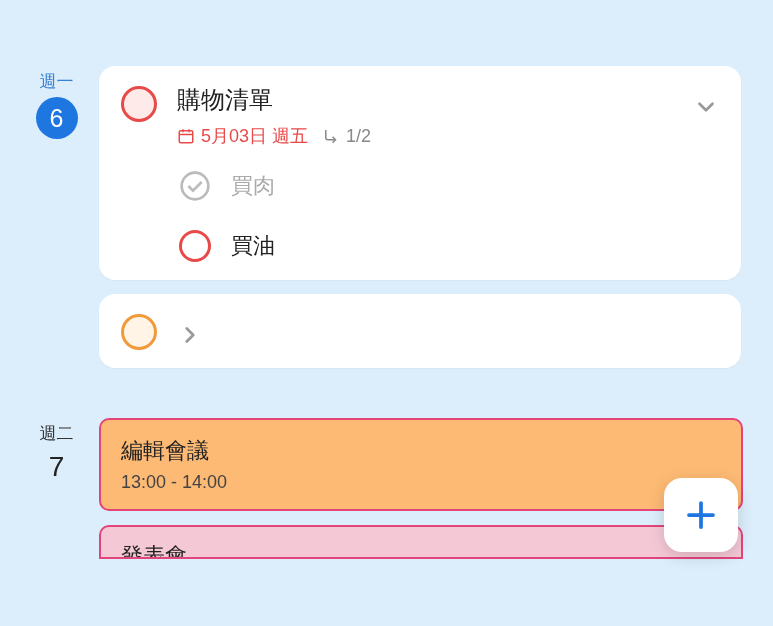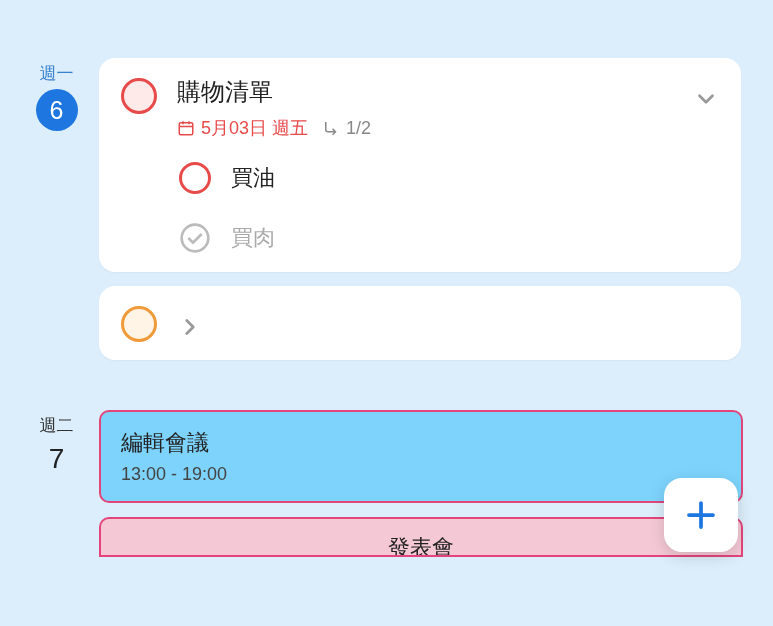--- a/index.html
+++ b/index.html
@@ -19,6 +19,7 @@
       display: flex;
       flex-direction: column;
       padding-top: 58px;
+      margin-top: 8px;
     }
     .day-row {
       display: flex;

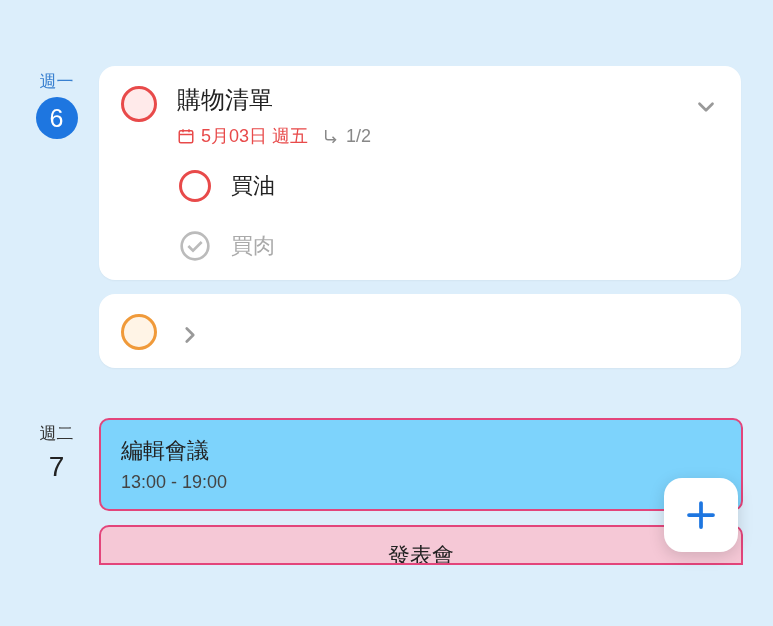--- a/index.html
+++ b/index.html
@@ -251,15 +251,15 @@
         </div>
         <div class="subtasks">
           <div class="subtask">
-            <div class="subtask-circle-open"></div>
-            <span class="subtask-label">買油</span>
-          </div>
-          <div class="subtask">
             <svg class="subtask-check-done" viewBox="0 0 24 24" fill="none" stroke="#bbb" stroke-width="2">
               <circle cx="12" cy="12" r="10"></circle>
               <polyline points="7 12 10.5 15.5 17 9"></polyline>
             </svg>
             <span class="subtask-label-done">買肉</span>
+          </div>
+          <div class="subtask">
+            <div class="subtask-circle-open"></div>
+            <span class="subtask-label">買油</span>
           </div>
         </div>
       </div>

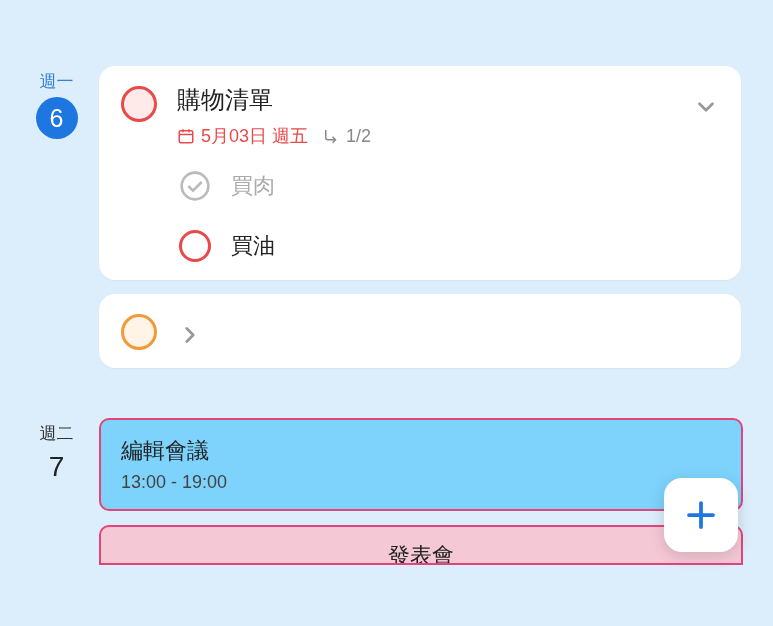--- a/index.html
+++ b/index.html
@@ -159,7 +159,7 @@
       color: #222;
     }
     .event-card {
-      background: #7dd3fc;
+      background: #fdba74;
       border: 2px solid #e3457b;
       border-radius: 10px;
       padding: 16px 20px;

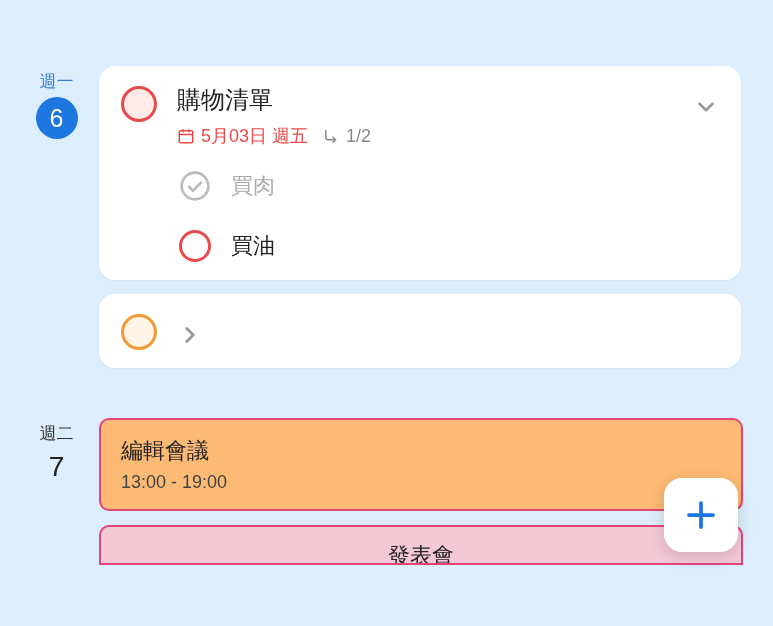--- a/index.html
+++ b/index.html
@@ -284,7 +284,7 @@
     <div class="day2-events">
       <div class="event-card">
         <div class="event-title">編輯會議</div>
-        <div class="event-time">13:00 - 19:00</div>
+        <div class="event-time">13:00 - 14:00</div>
       </div>
       <div class="event-card-partial">
         <div class="event-title">發表會</div>

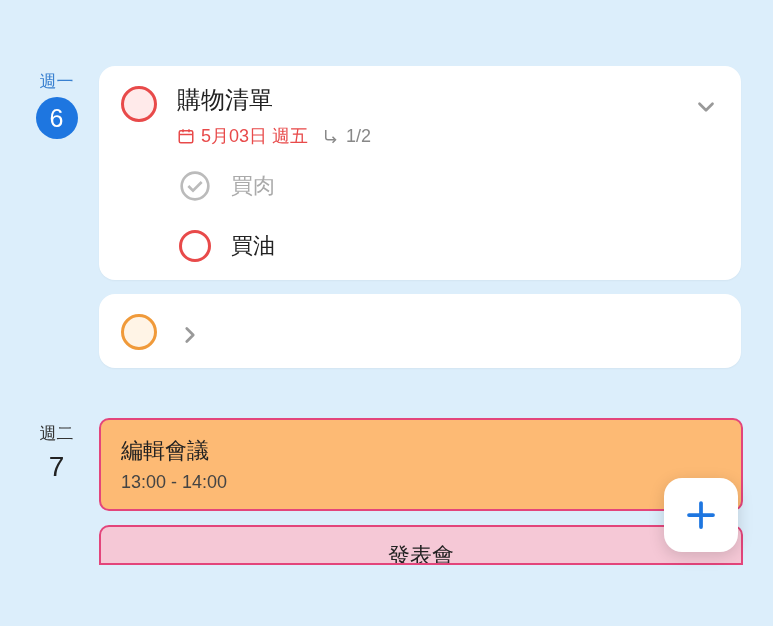--- a/index.html
+++ b/index.html
@@ -181,8 +181,7 @@
       padding: 14px 20px 4px 20px;
       margin-right: 30px;
       overflow: hidden;
-      height: 40px;
-      text-align: center;
+      height: 34px;
     }
     .day-row-2 {
       margin-top: 50px;

